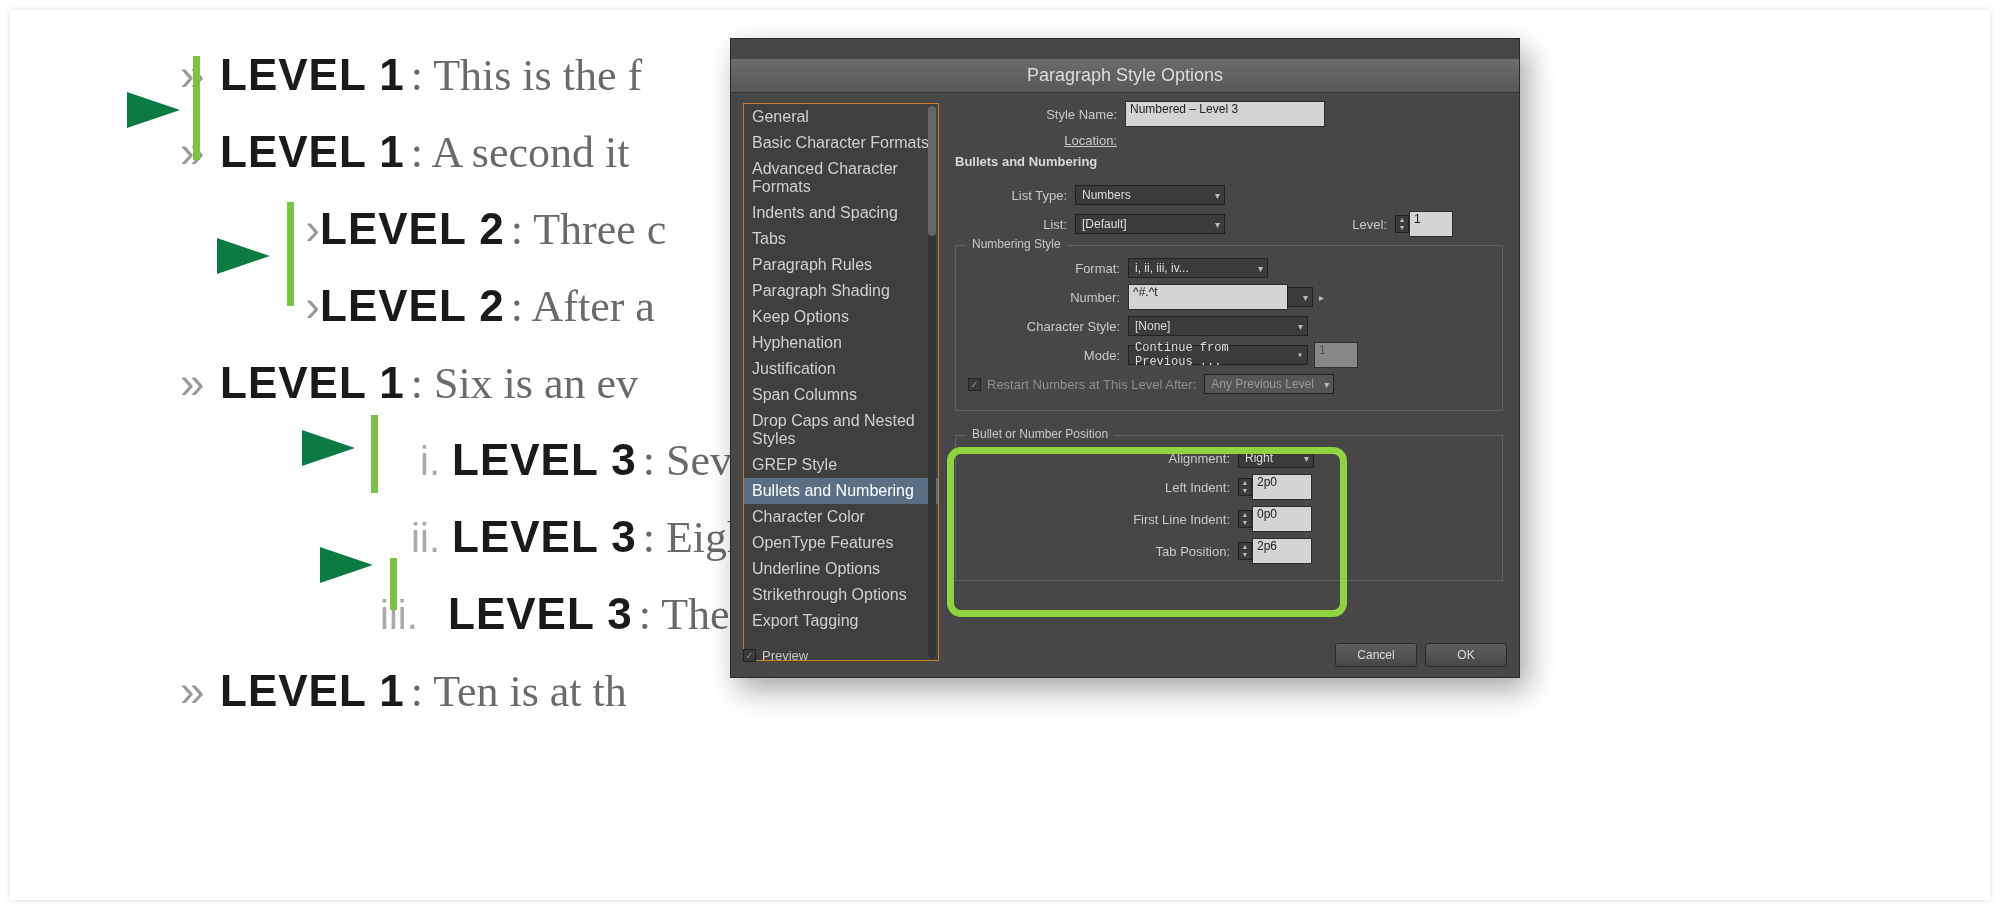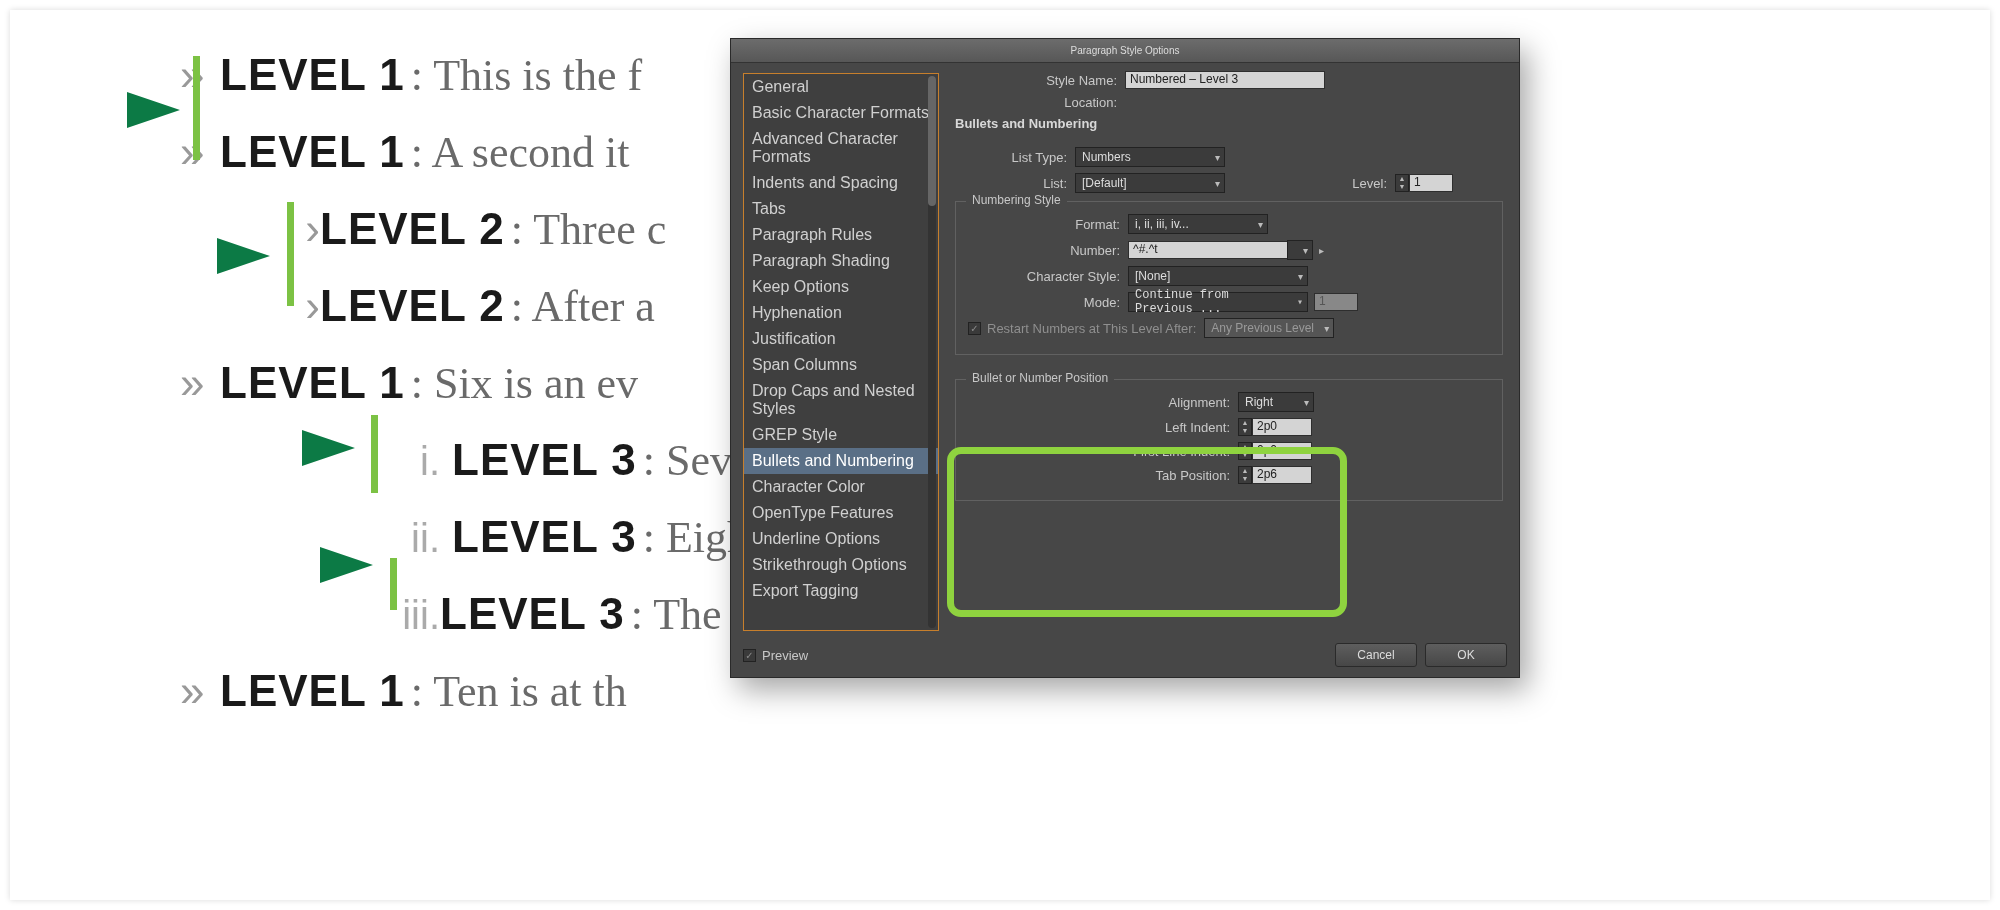--- a/index.html
+++ b/index.html
@@ -77,9 +77,10 @@
     background: linear-gradient(#6c6c6c,#575757);
     border-bottom: 1px solid #333;
     text-align: center;
-    font-size: 10px;
+    font-size: 18px;
     padding: 6px 0;
     color: #ddd;
+    margin-top: 20px;
   }
   .dlg-body {
     display: flex;

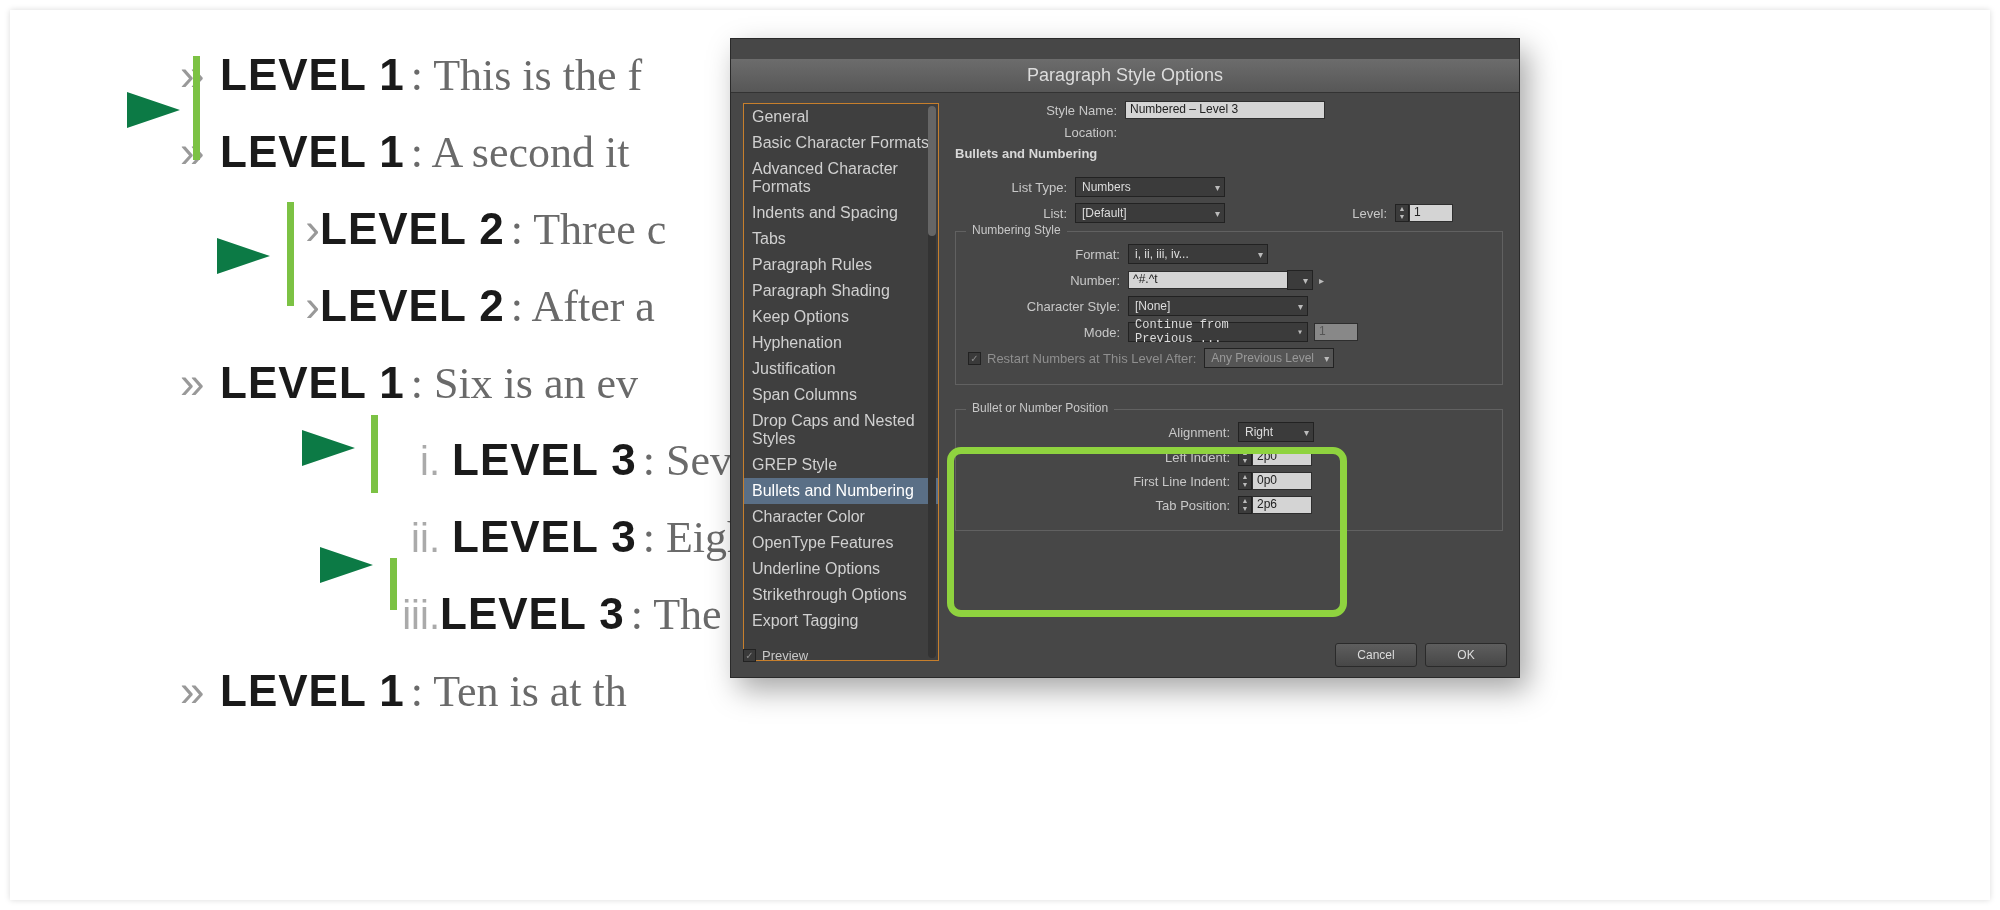--- a/index.html
+++ b/index.html
@@ -116,7 +116,7 @@
     background: #d4d4d4;
     color: #222;
     border: 1px solid #2e2e2e;
-    height: 18px;
+    height: 26px;
     padding: 0 4px;
     font-size: 12px;
   }

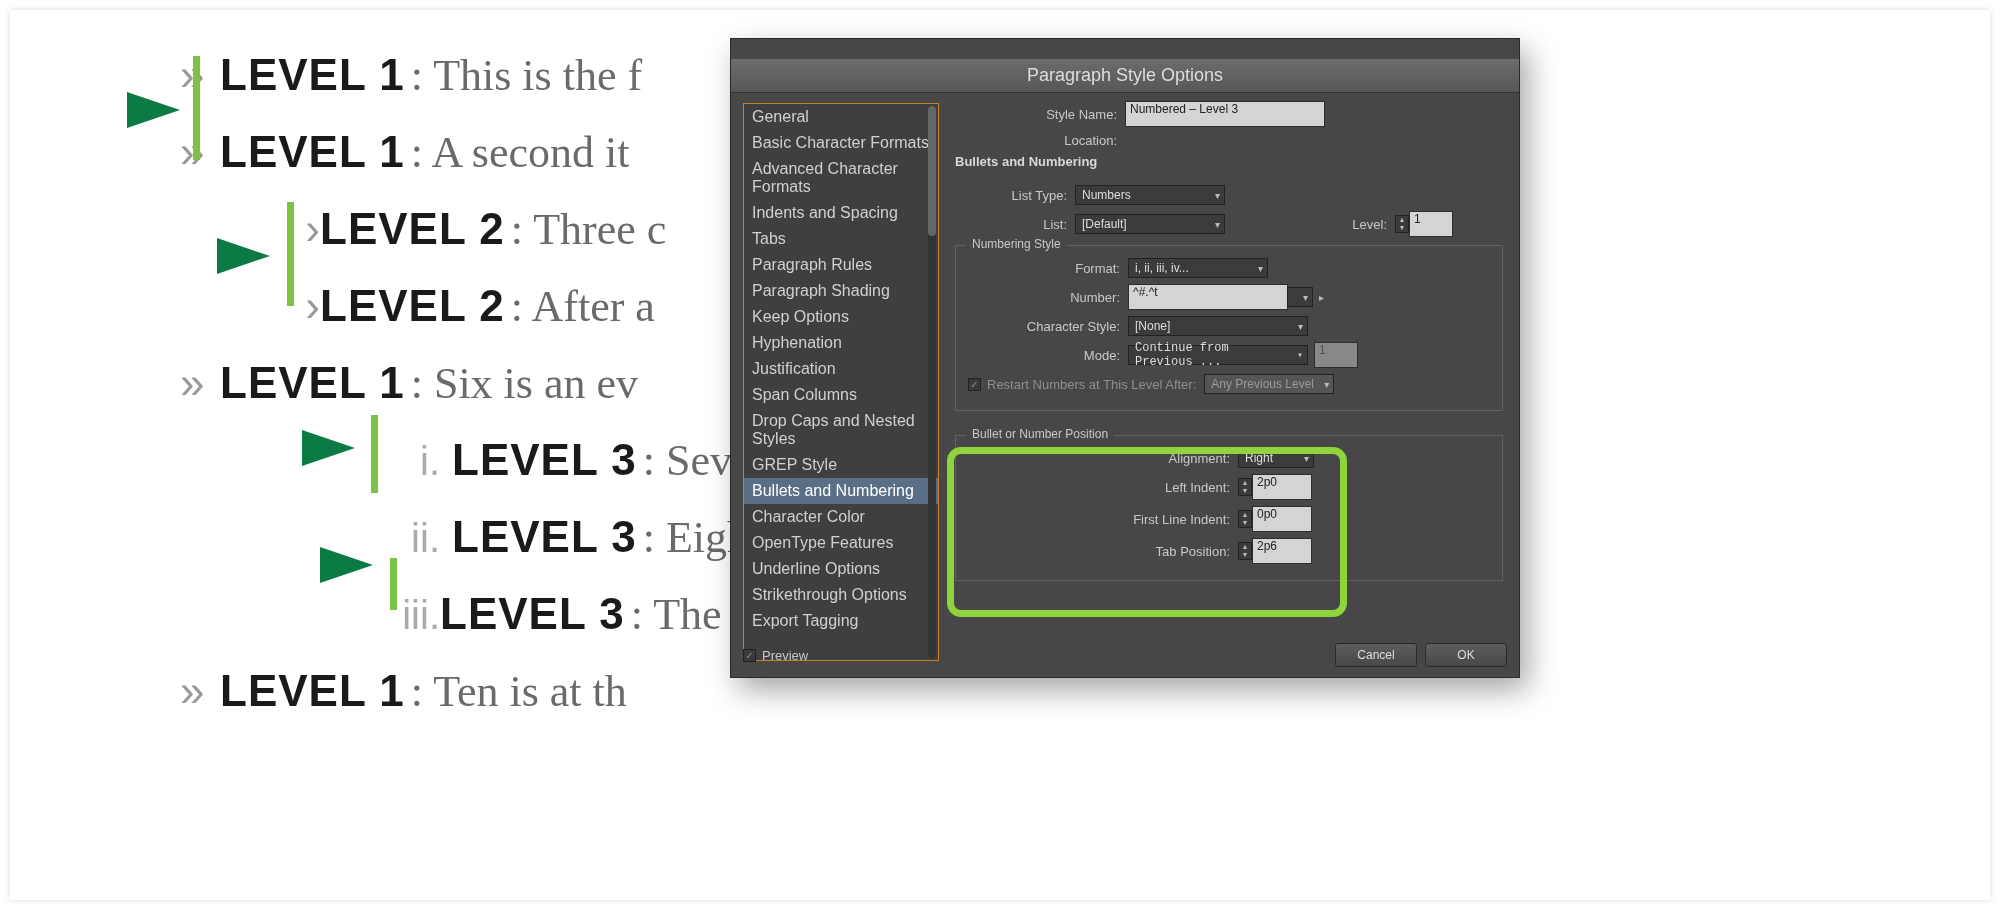--- a/index.html
+++ b/index.html
@@ -324,7 +324,7 @@
           <div class="txt" style="width:200px;">Numbered – Level 3</div>
         </div>
         <div class="row">
-          <div class="lbl" style="width:170px;">Location:</div>
+          <div class="lbl" style="width:170px;text-decoration:underline;">Location:</div>
         </div>
         <div class="sect-head">Bullets and Numbering</div>
 

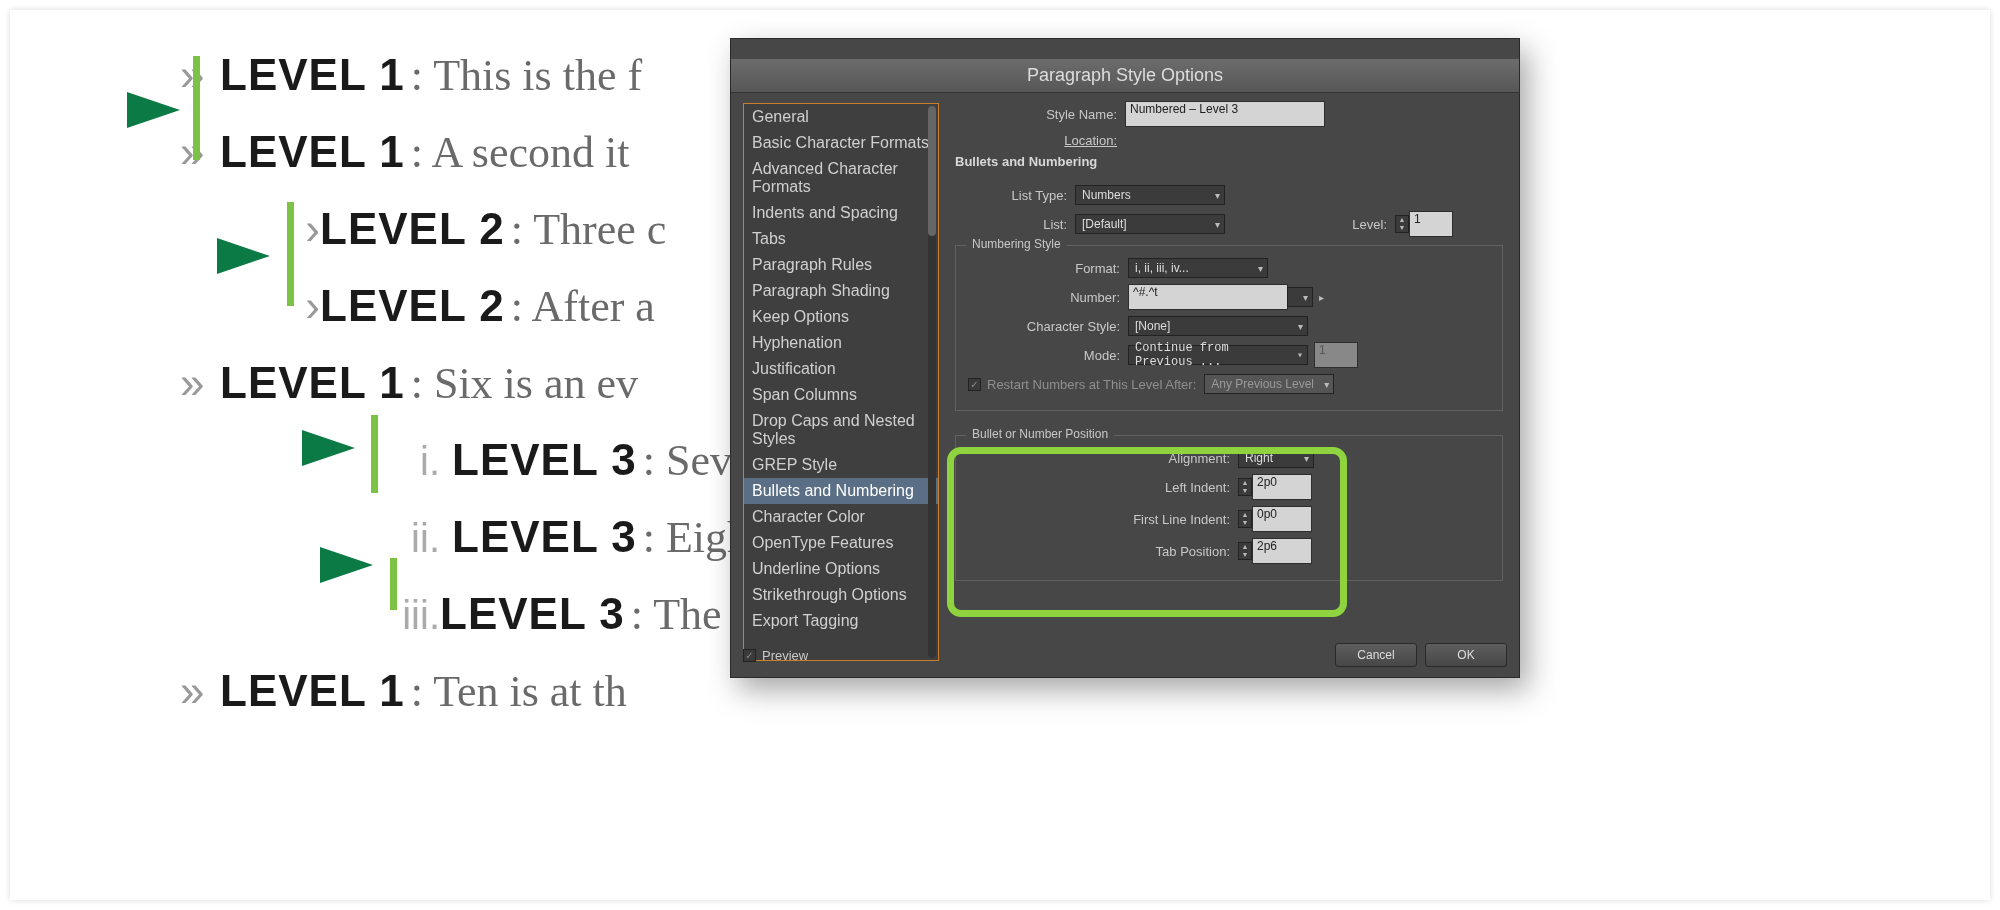--- a/index.html
+++ b/index.html
@@ -248,7 +248,7 @@
         <span class="lvl-body">: Eigh</span>
       </div>
       <div class="doc-line indent-3">
-        <span class="bullet-mark bullet-roman" style="width: 60px; text-align: right; margin-right: 0;">iii.</span>
+        <span class="bullet-mark bullet-roman" style="width: 60px; text-align: left; margin-right: 8px;">iii.</span>
         <span class="lvl-label">LEVEL 3</span>
         <span class="lvl-body">: The</span>
       </div>

